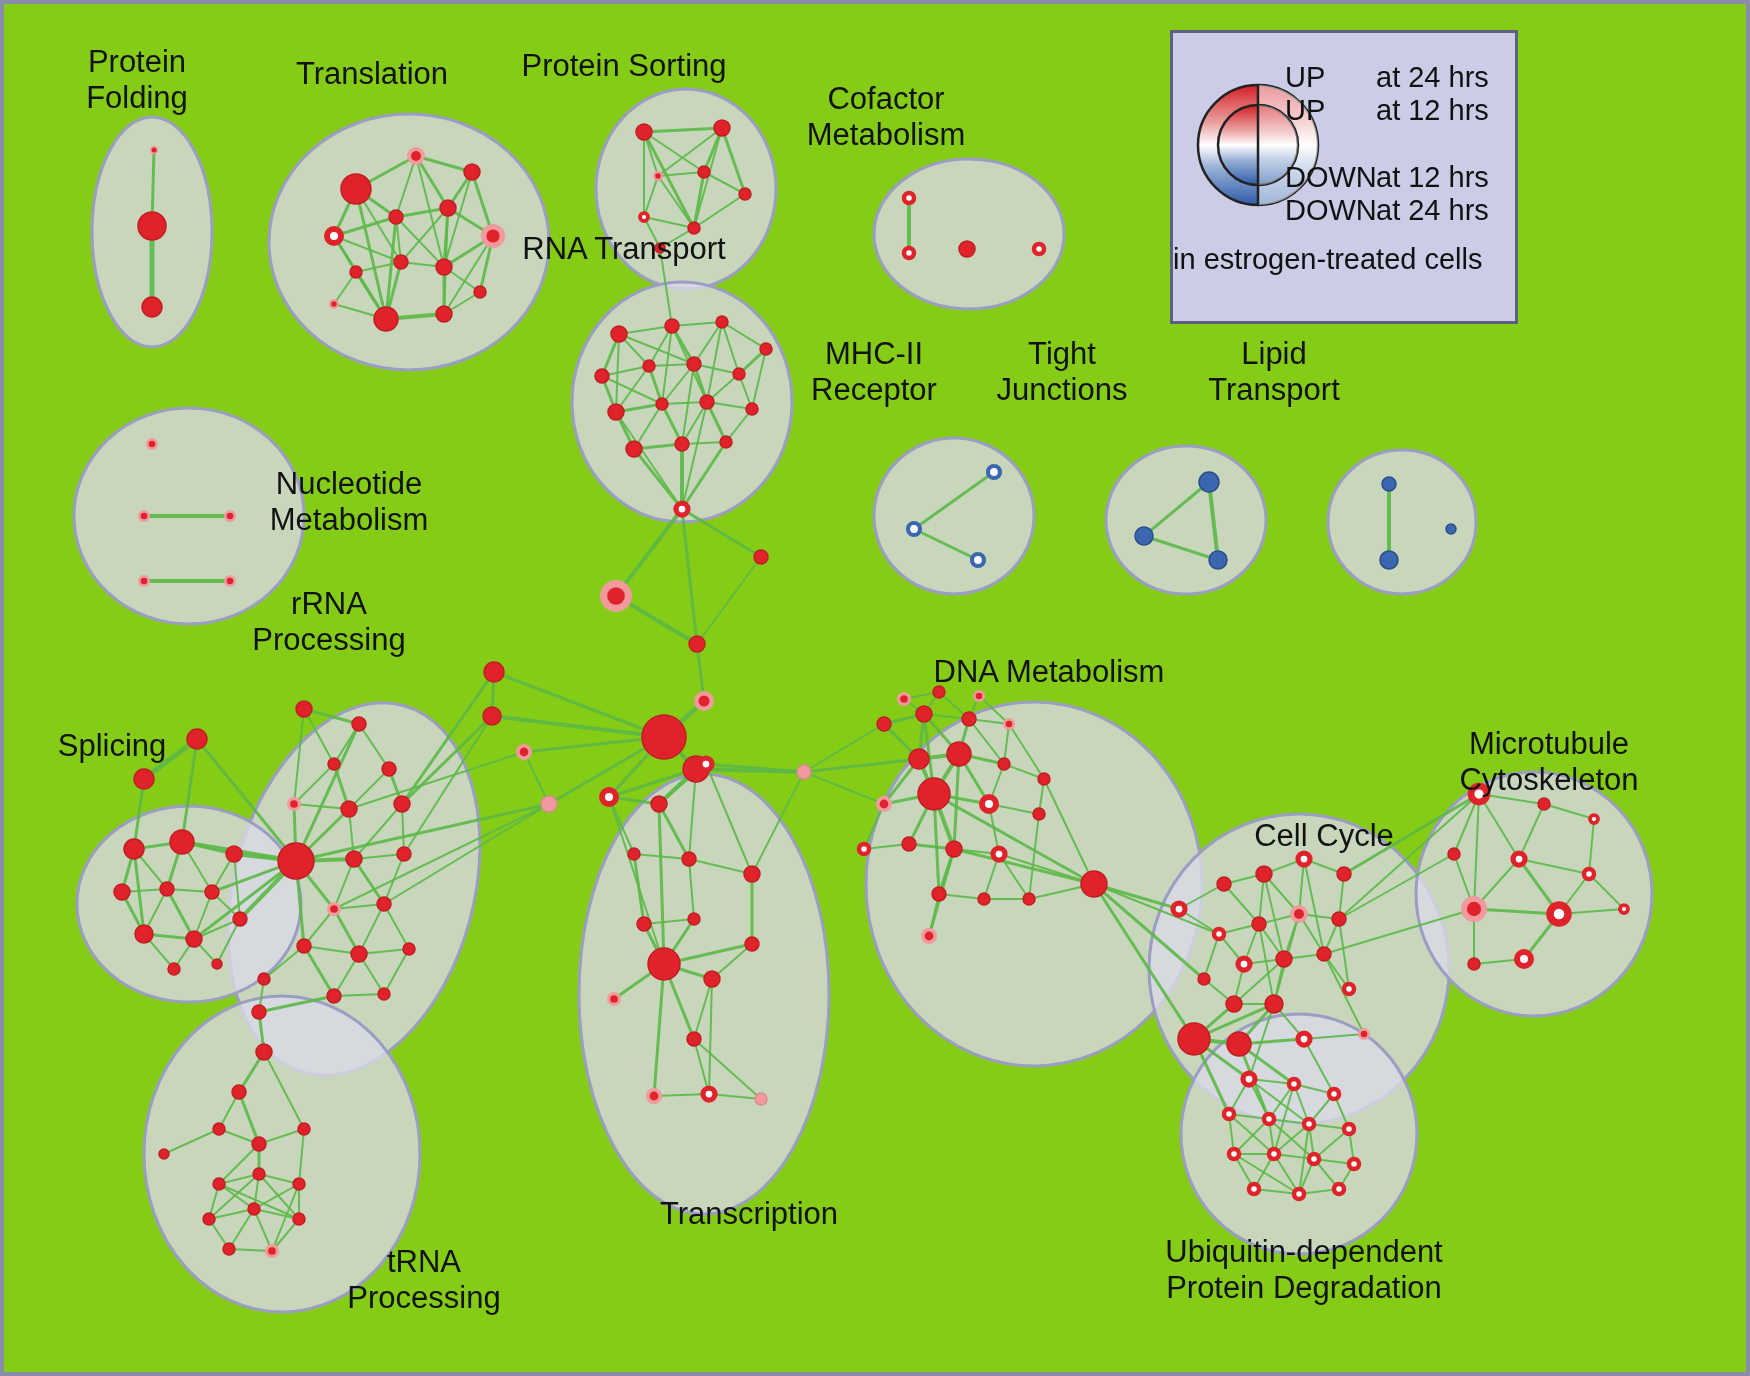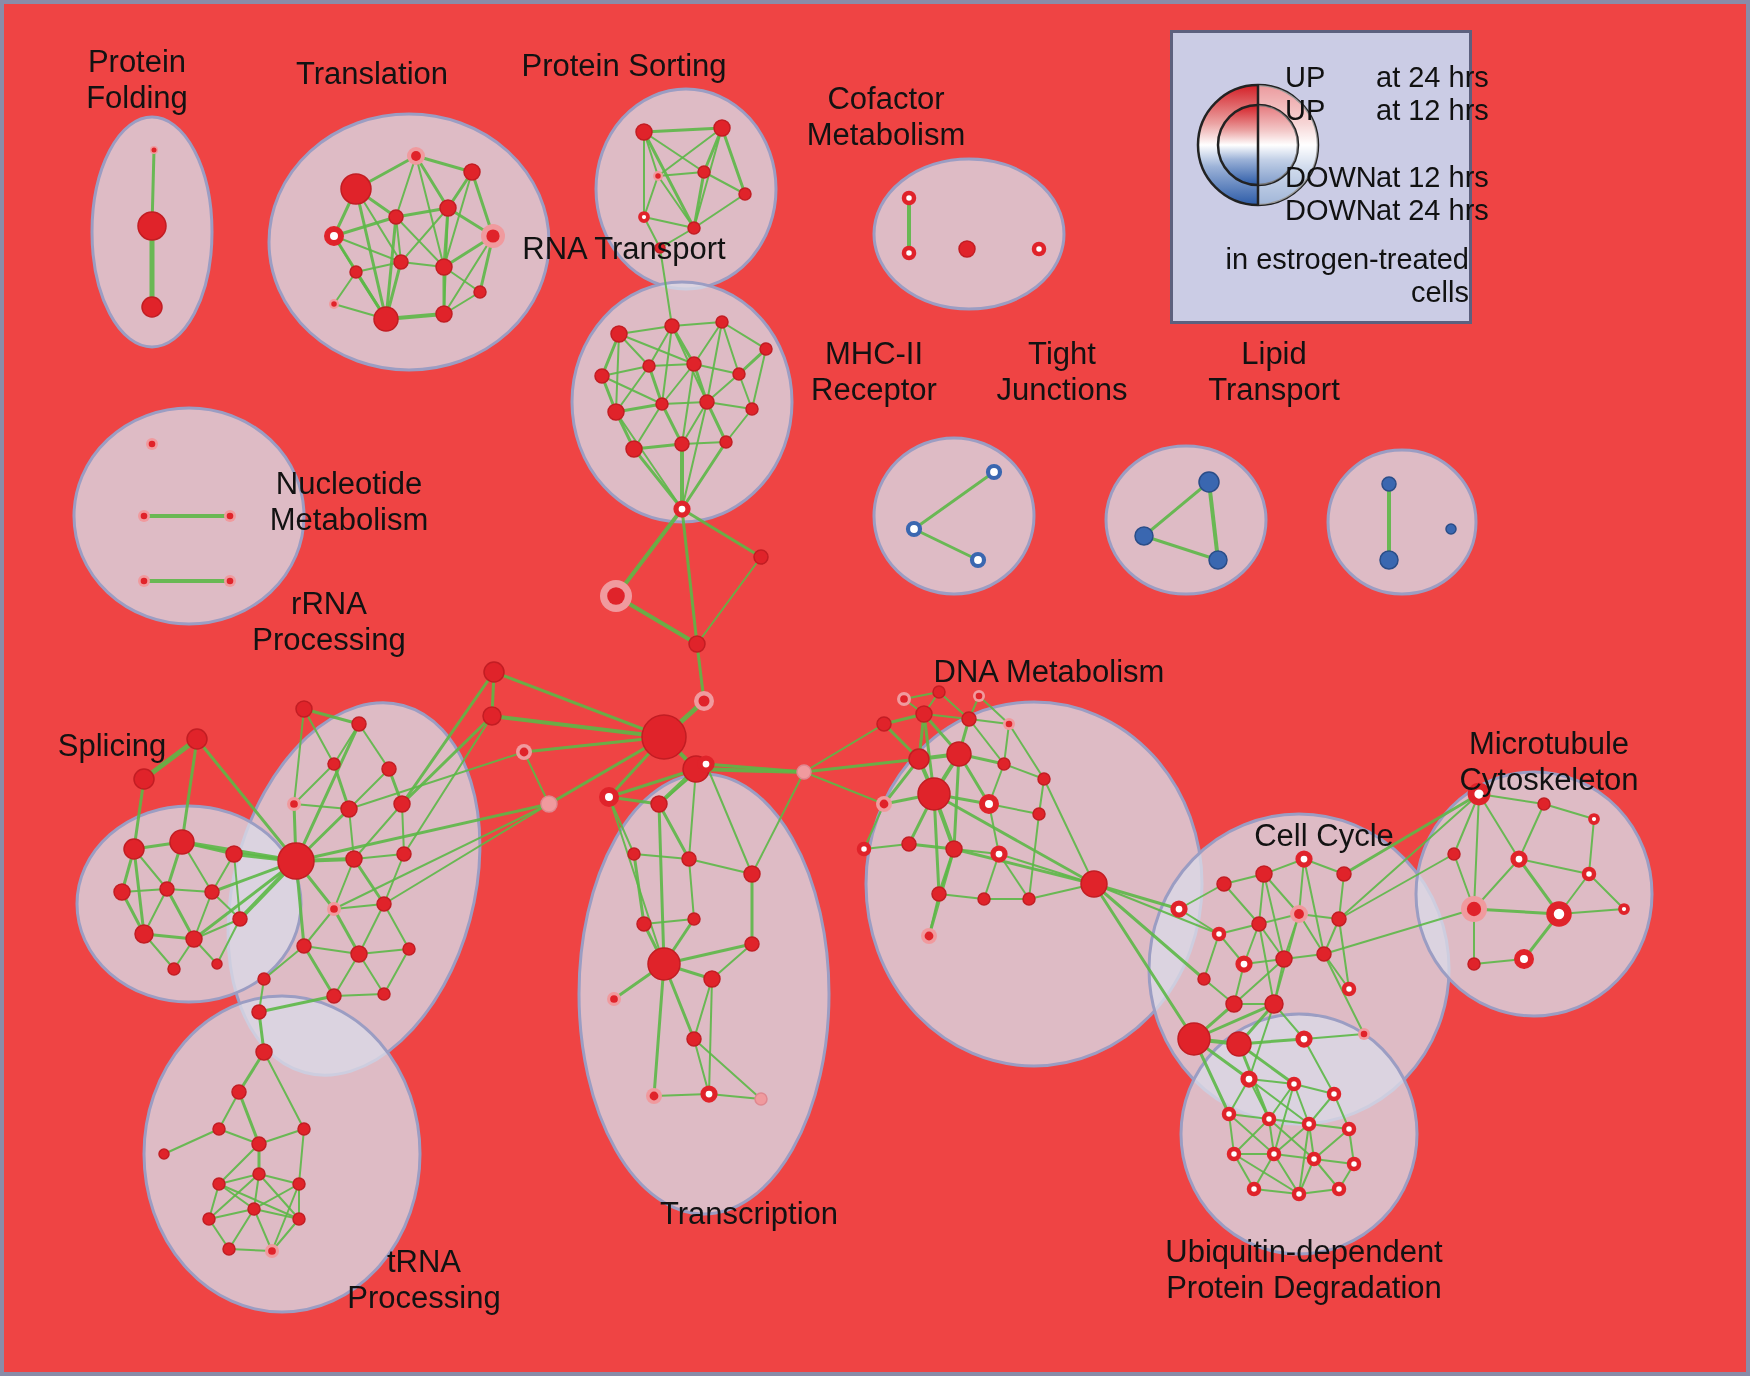--- a/index.html
+++ b/index.html
@@ -3,7 +3,7 @@
 <meta charset="utf-8">
 <style>
   html,body{margin:0;padding:0;background:#ffffff;}
-  .figure{position:relative;width:1750px;height:1376px;background:#ef4444;
+  .figure{position:relative;width:1750px;height:1376px;background:#84cc16;
           border:4px solid #8a8ca8;box-sizing:border-box;overflow:hidden;
           font-family:"Liberation Sans",sans-serif;}
   #net{position:absolute;left:0;top:0;}

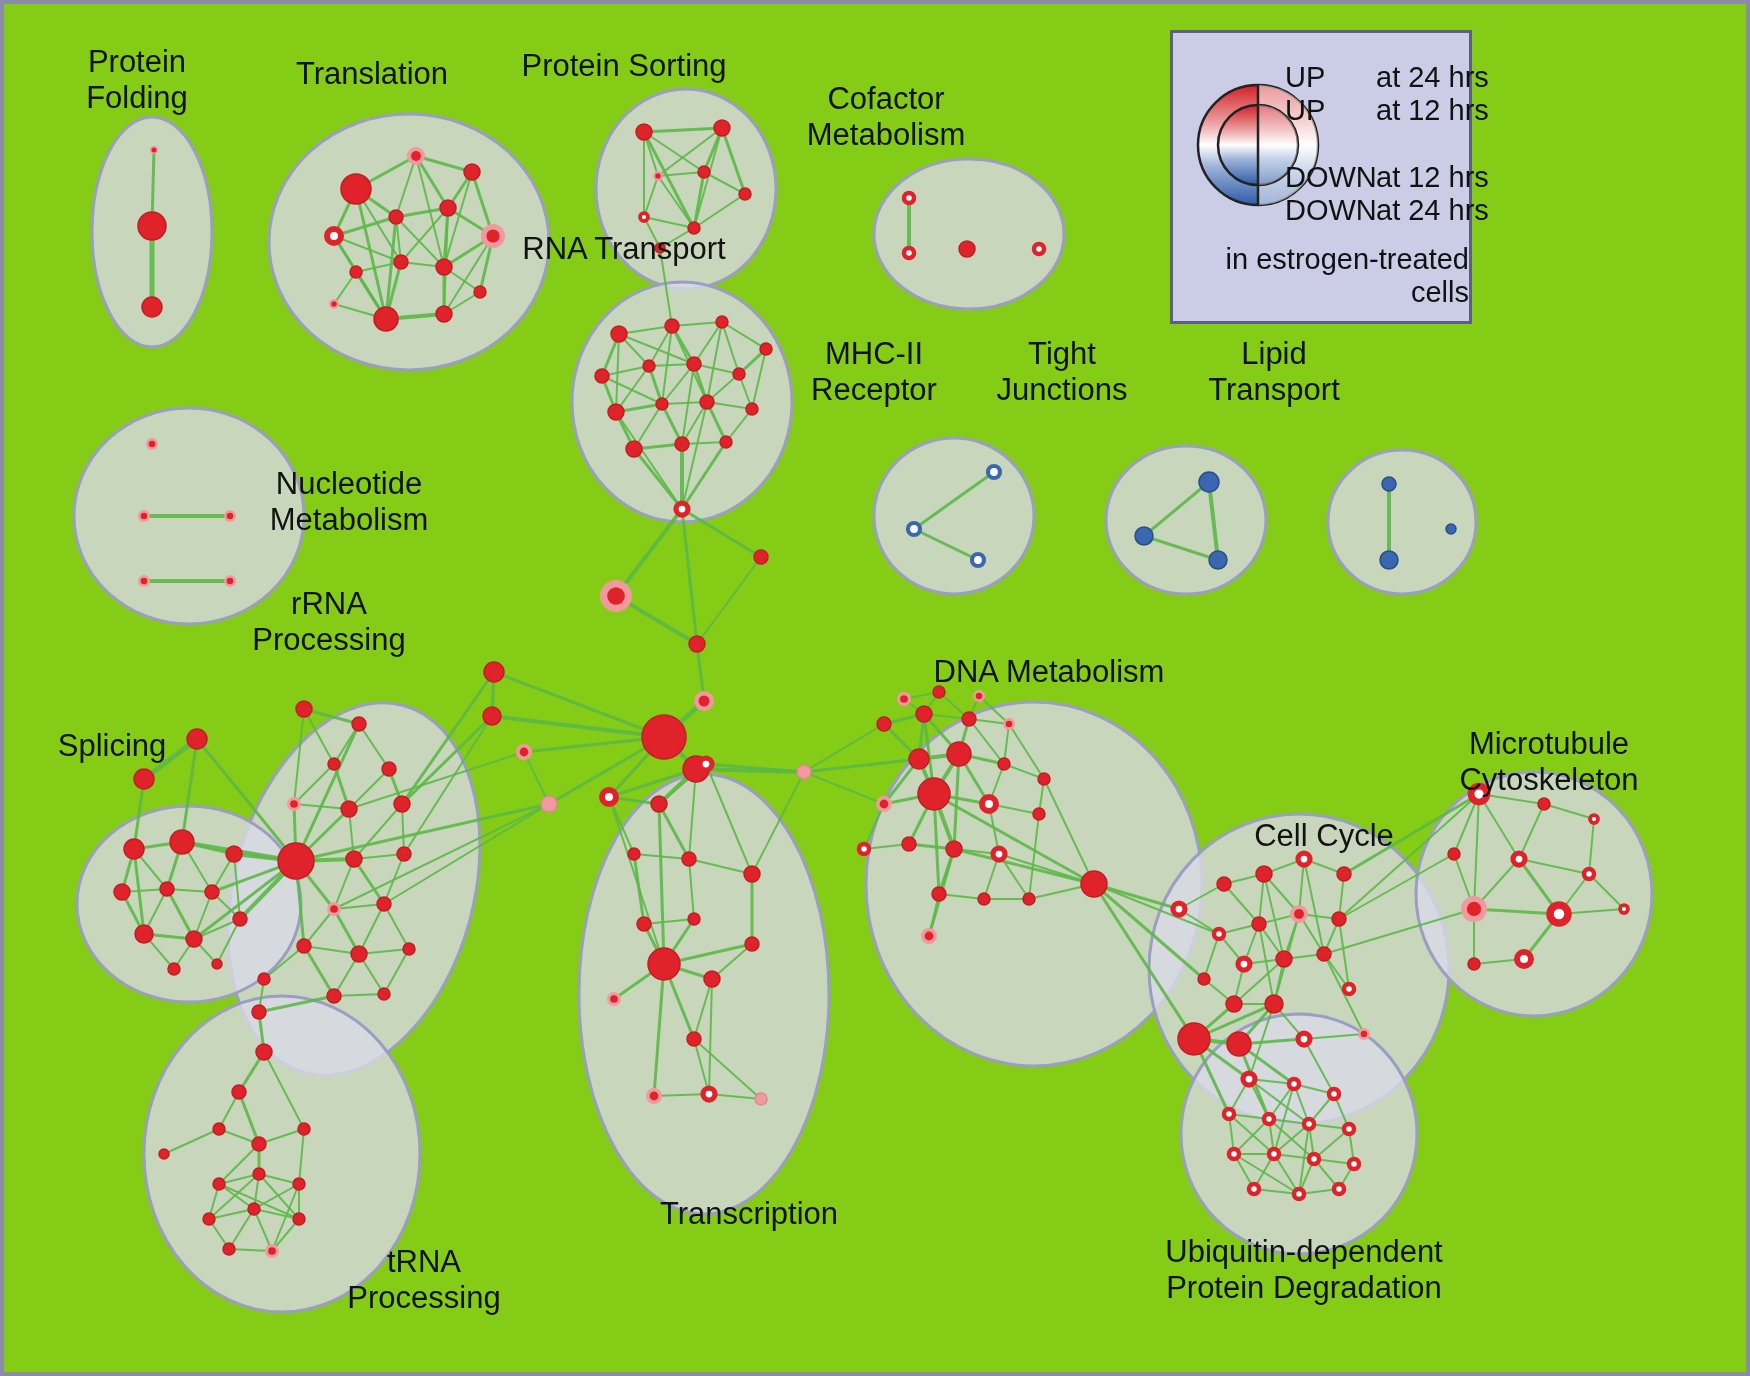--- a/index.html
+++ b/index.html
@@ -9,7 +9,7 @@
   #net{position:absolute;left:0;top:0;}
   .cl{fill:#dadae6;fill-opacity:.8;stroke:#9b9dc3;stroke-width:3;}
   .lb{font-family:"Liberation Sans",sans-serif;font-size:31px;fill:#121212;text-anchor:middle;}
-  .legend{position:absolute;left:1166px;top:26px;width:302px;height:294px;
+  .legend{position:absolute;left:1166px;top:26px;width:348px;height:294px;
           border:3px solid #5d607e;background:#cbcce5;box-sizing:border-box;color:#111;text-decoration:underline;}
   .legend-icon{position:absolute;left:0;top:0;pointer-events:none;}
   .lg{position:absolute;font-size:29px;line-height:32px;white-space:nowrap;}

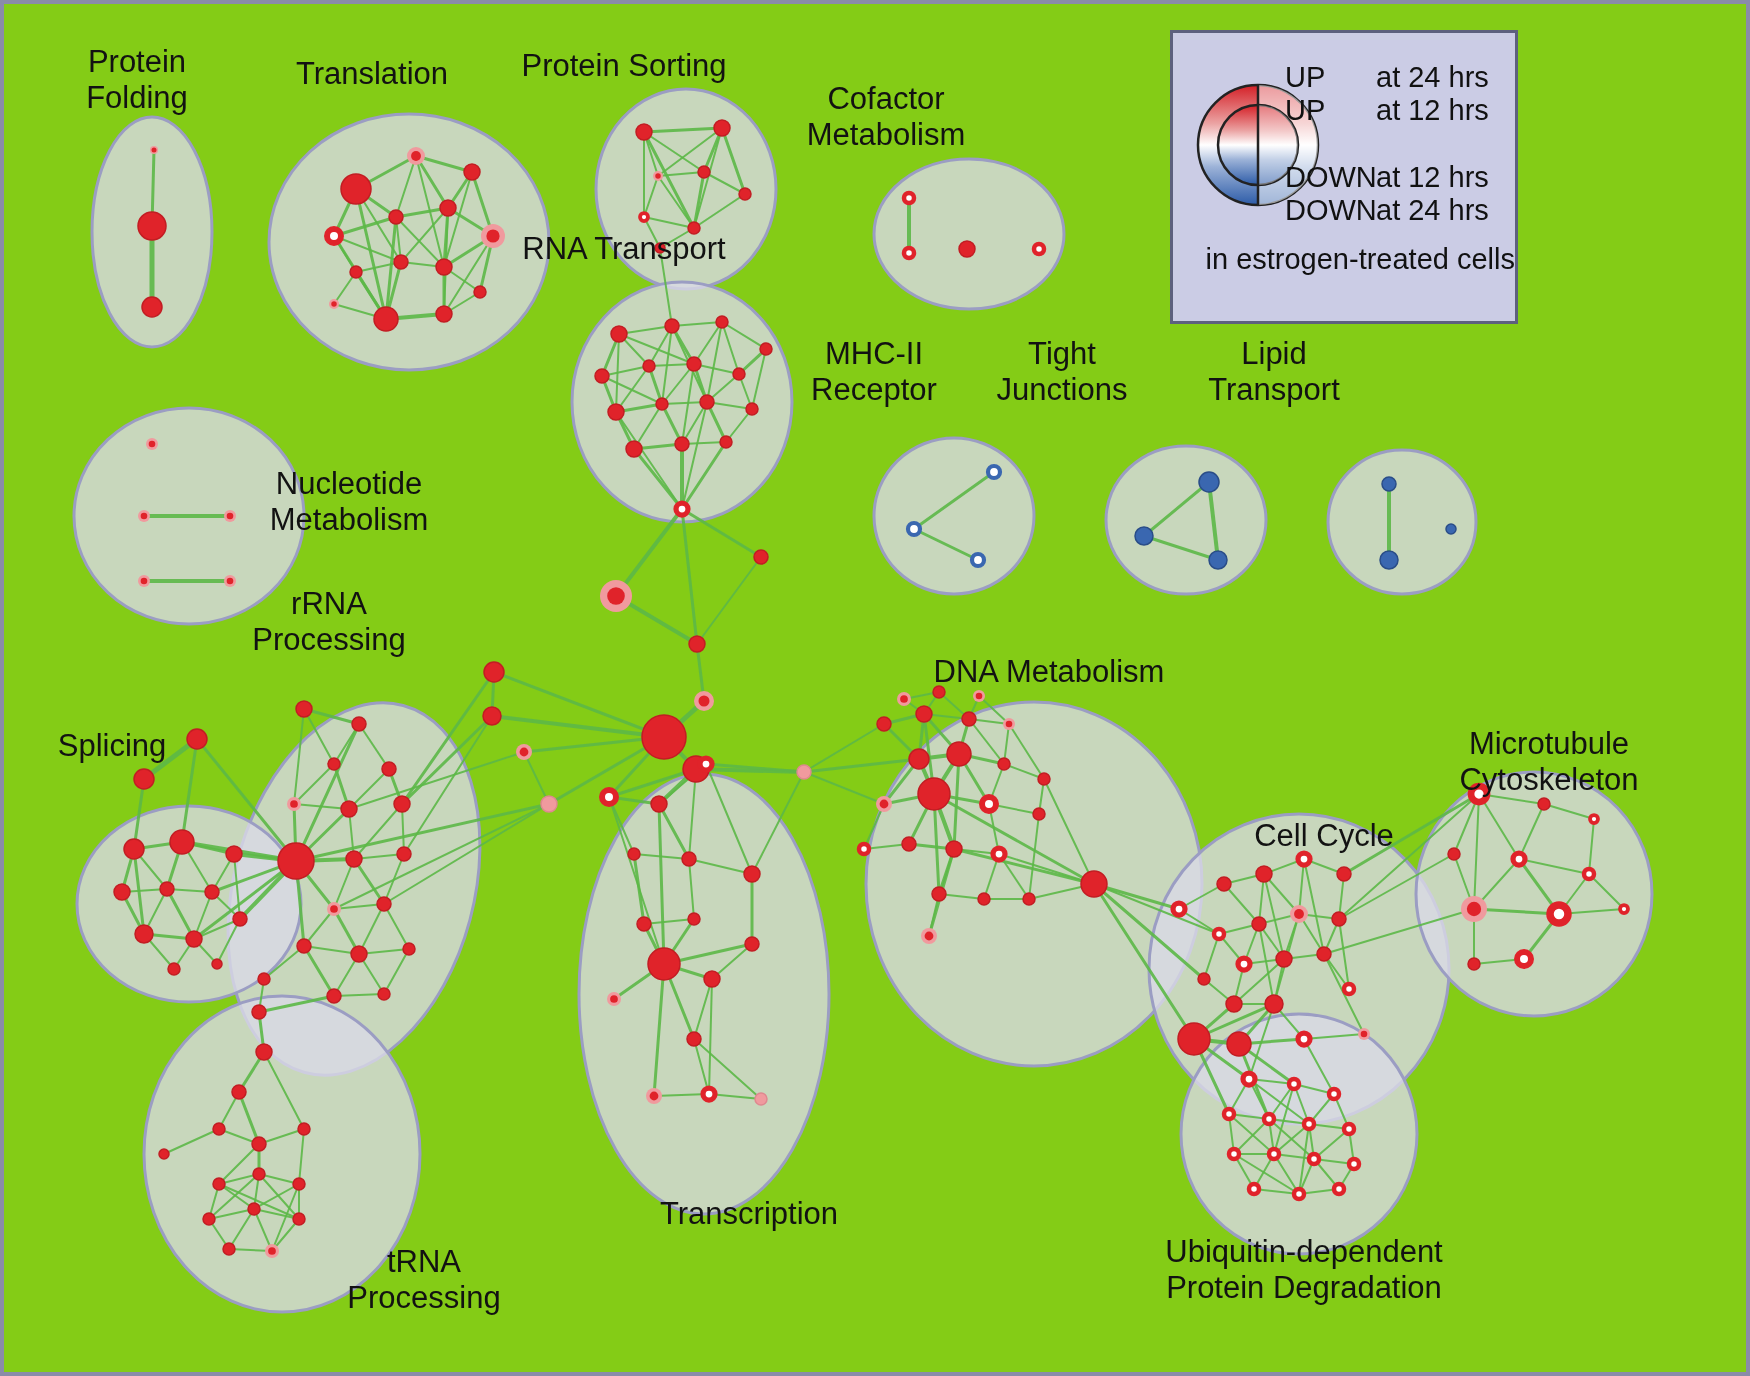--- a/index.html
+++ b/index.html
@@ -15,7 +15,7 @@
   .lg{position:absolute;font-size:29px;line-height:32px;white-space:nowrap;}
   .r1{top:28px}.r2{top:61px}.r3{top:128px}.r4{top:161px}
   .lbl{left:112px}.time{left:203px}
-  .lg-caption{position:absolute;width:100%;text-align:right;font-size:29px;}
+  .lg-caption{position:absolute;width:100%;text-align:left;font-size:29px;}
   .c1{top:210px}.c2{top:244px}
 </style>
 </head>

